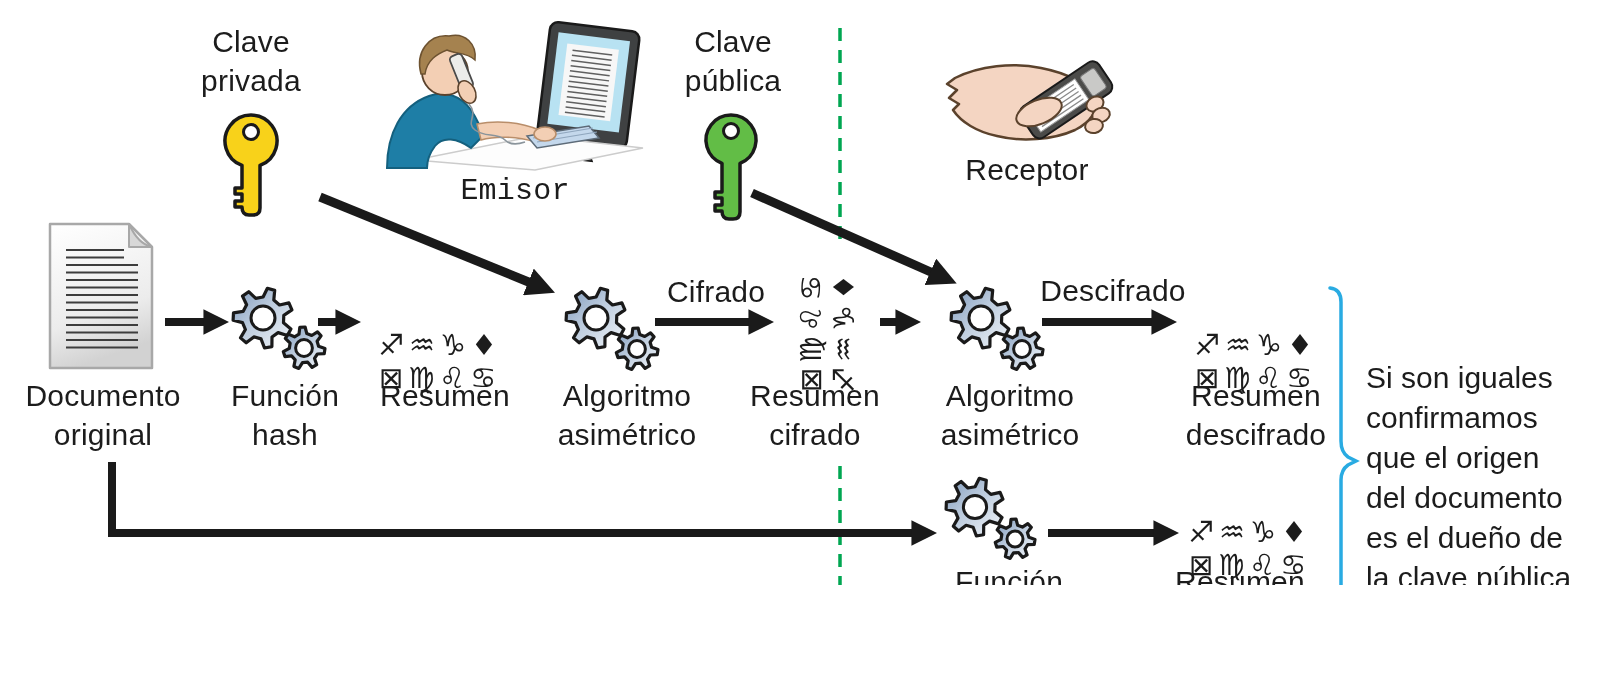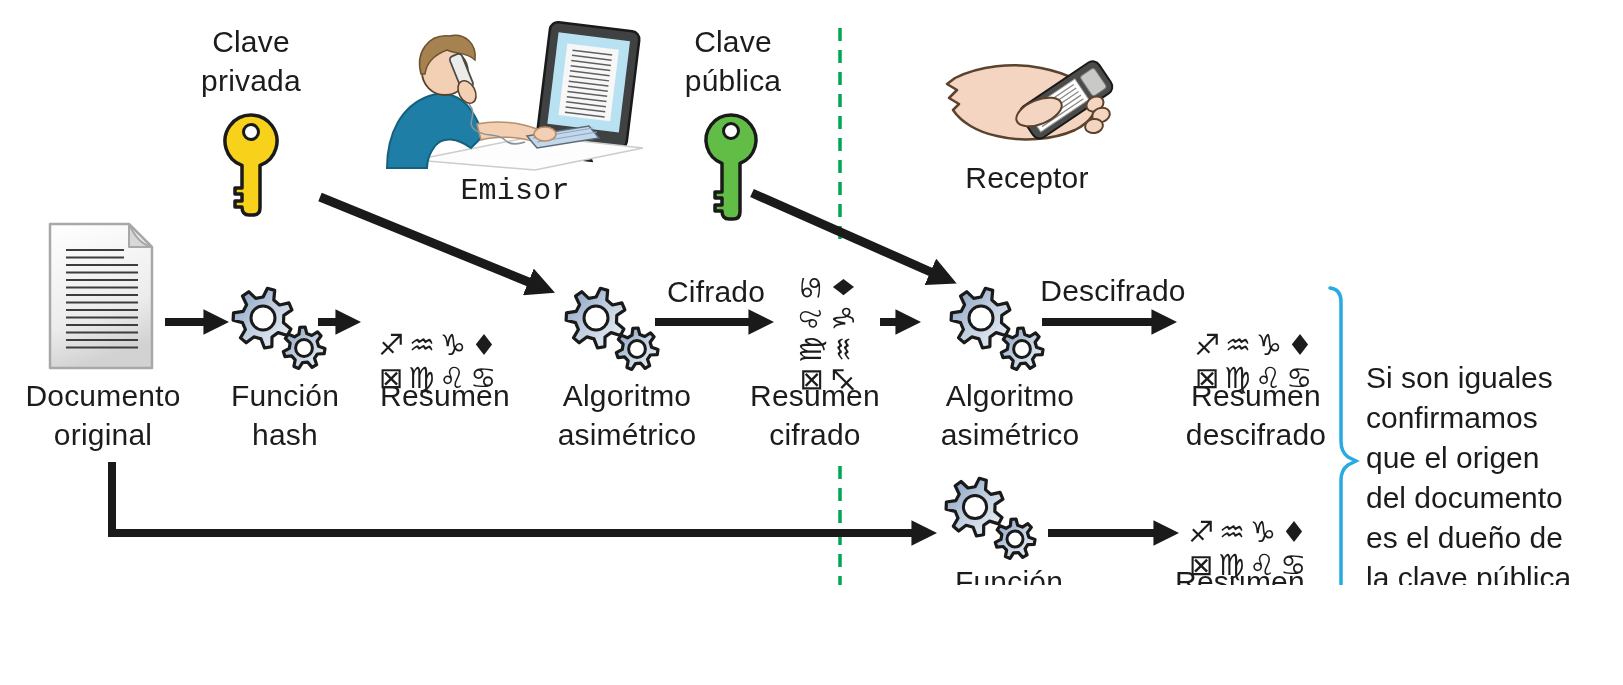--- a/index.html
+++ b/index.html
@@ -205,7 +205,7 @@
   <div class="lbl" style="left:405px;top:172px;font-family:Liberation Mono, monospace;">Emisor</div>
   <div class="lbl" style="left:623px;top:22px;">Clave
 pública</div>
-  <div class="lbl" style="left:917px;top:158px;">Receptor</div>
+  <div class="lbl" style="left:917px;top:150px;">Receptor</div>
 
   <div class="lbl" style="left:-7px;top:376px;">Documento
 original</div>

